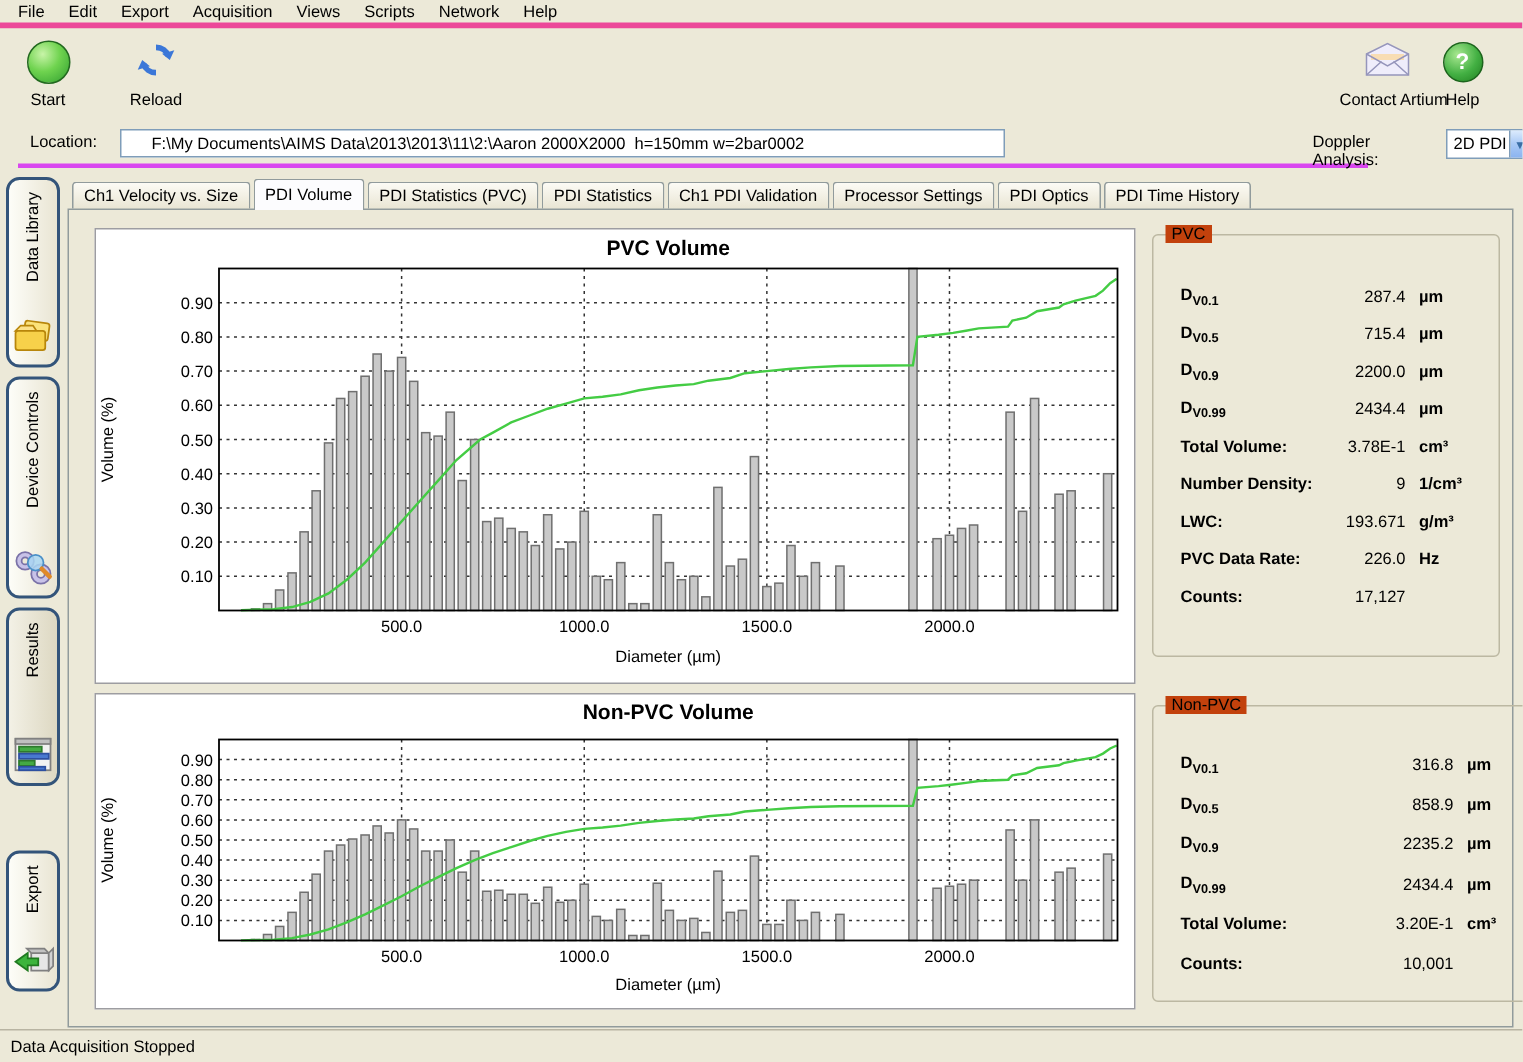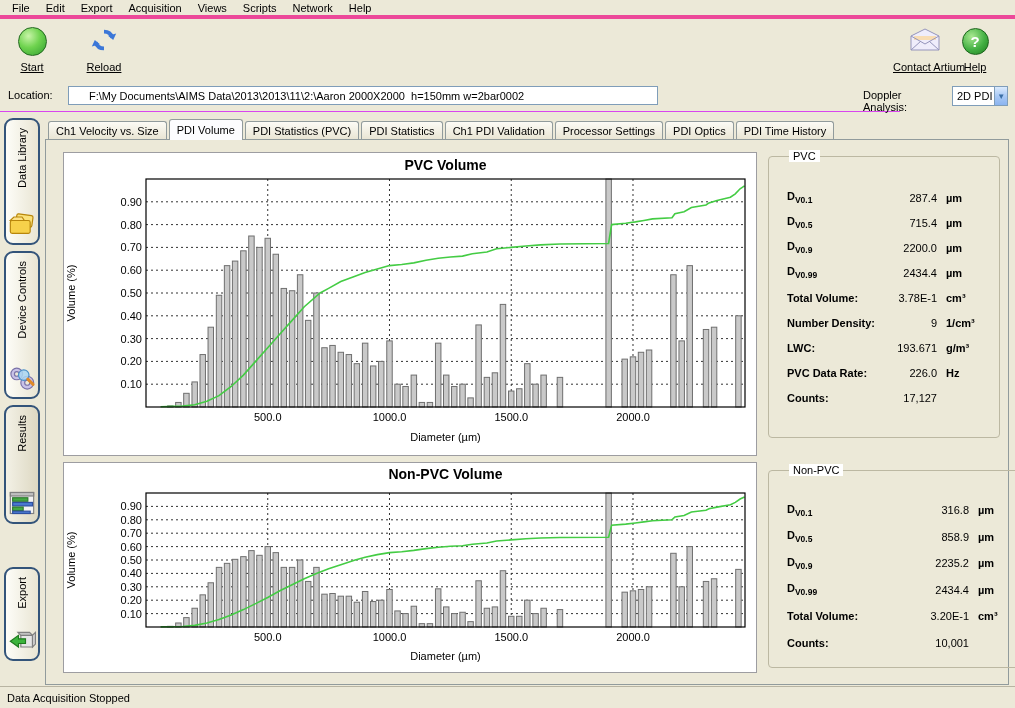--- a/index.html
+++ b/index.html
@@ -15,7 +15,7 @@
   .toolbar { position:absolute; left:0; top:19px; width:1015px; height:62px; background:#ece9d8; }
   .tbtn { position:absolute; width:64px; text-align:center; cursor:default; }
   .tbtn .ico { height:34px; display:flex; align-items:center; justify-content:center; }
-  .tbtn .lbl { margin-top:3px;text-decoration:underline; }
+  .tbtn .lbl { margin-top:3px; }
   .start-circle { width:29px; height:29px; border-radius:50%;
                   background:radial-gradient(circle at 35% 30%, #c8f4a8 0%, #6fd34f 45%, #2f9e2f 100%);
                   border:1px solid #22691f; }

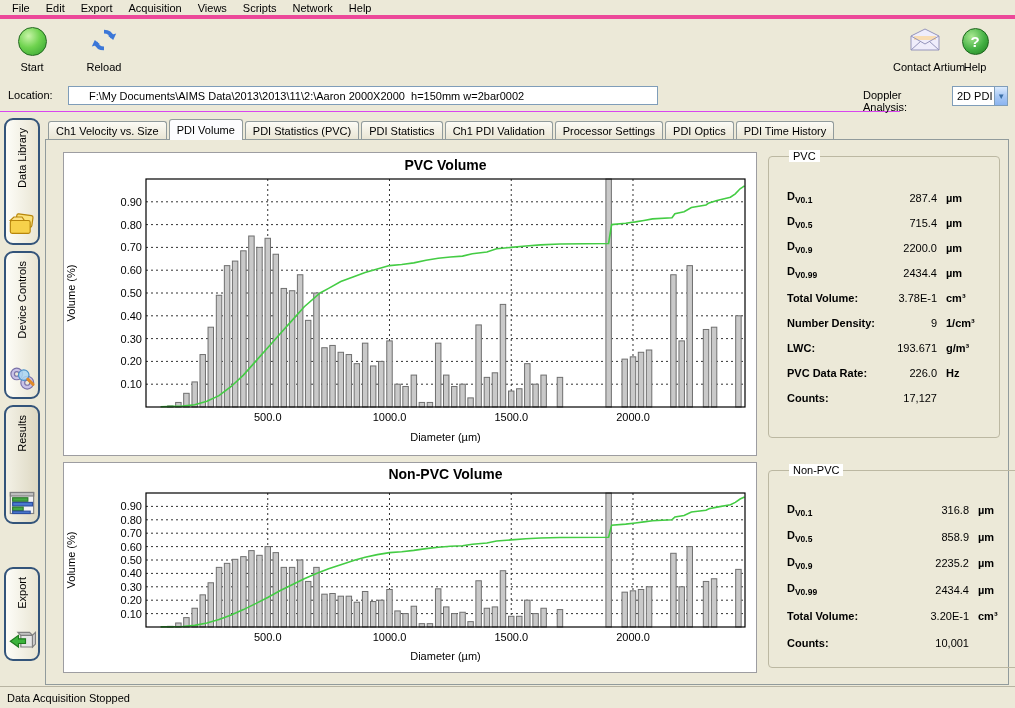--- a/index.html
+++ b/index.html
@@ -30,8 +30,8 @@
                  display:flex; align-items:center; justify-content:center; }
 
   
-  .locrow { position:absolute; left:0; top:81px; width:900px; height:31px;
-            border-bottom:1px solid #d946ef; }
+  .locrow { position:absolute; left:12px; top:81px; width:900px; height:31px;
+            border-bottom:3px solid #d946ef; }
   .loc-label { position:absolute; left:8px; top:8px; }
   .loc-field { position:absolute; left:68px; top:5px; width:590px; height:19px;
                border:1px solid #7f9db9; background:#fff; font:11px "Liberation Sans",sans-serif;

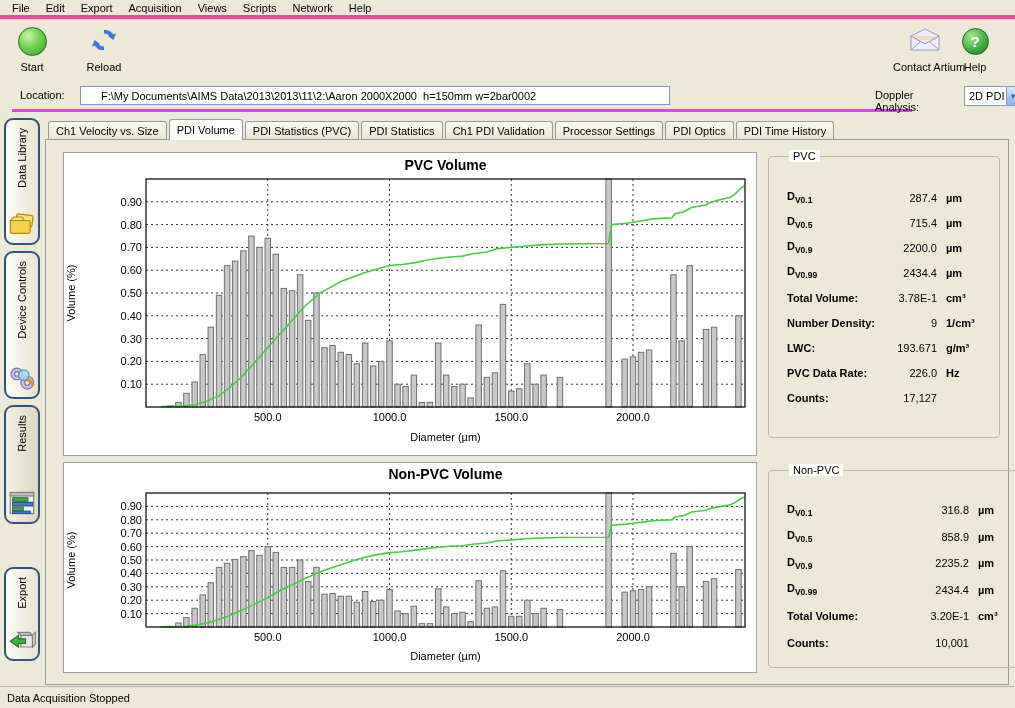--- a/index.html
+++ b/index.html
@@ -69,7 +69,7 @@
 
   
   .gb { position:absolute; border:1px solid #bcb8a2; border-radius:4px; }
-  .gb-legend { position:absolute; top:-7px; left:8px; background:#ffffff; padding:0 4px;margin-left:12px; }
+  .gb-legend { position:absolute; top:-7px; left:8px; background:#c2410c; padding:0 4px; }
   .gb .rows { position:absolute; left:0; right:0; }
   .srow { display:flex; align-items:center; padding:0 10px 0 18px; }
   .slabel { font-weight:bold; white-space:nowrap; }

